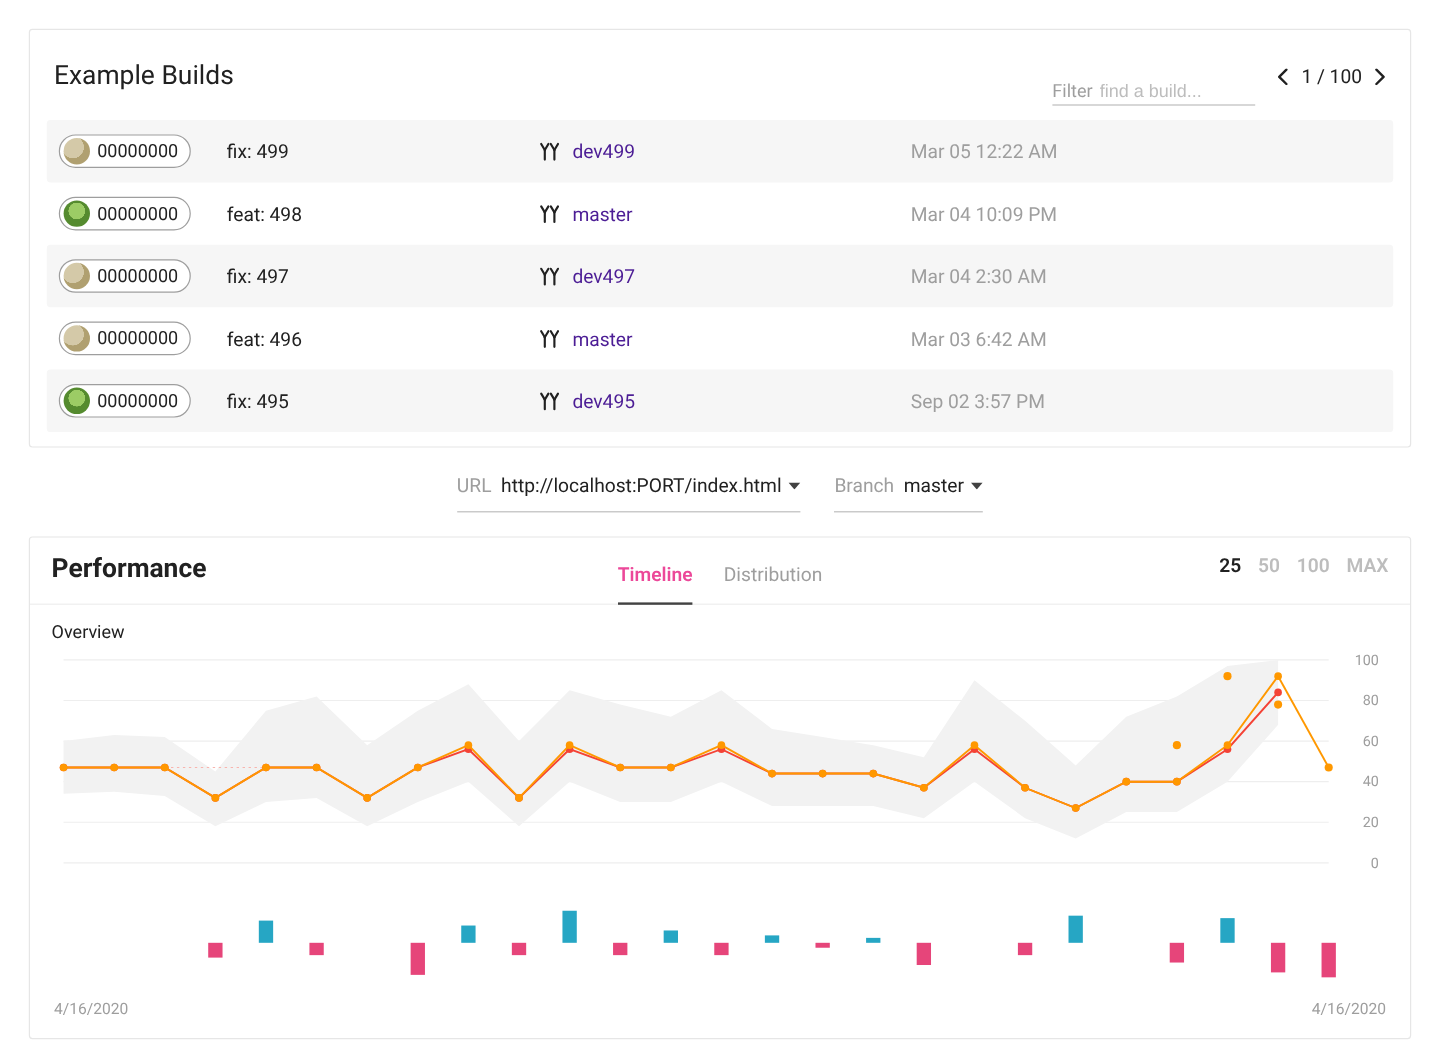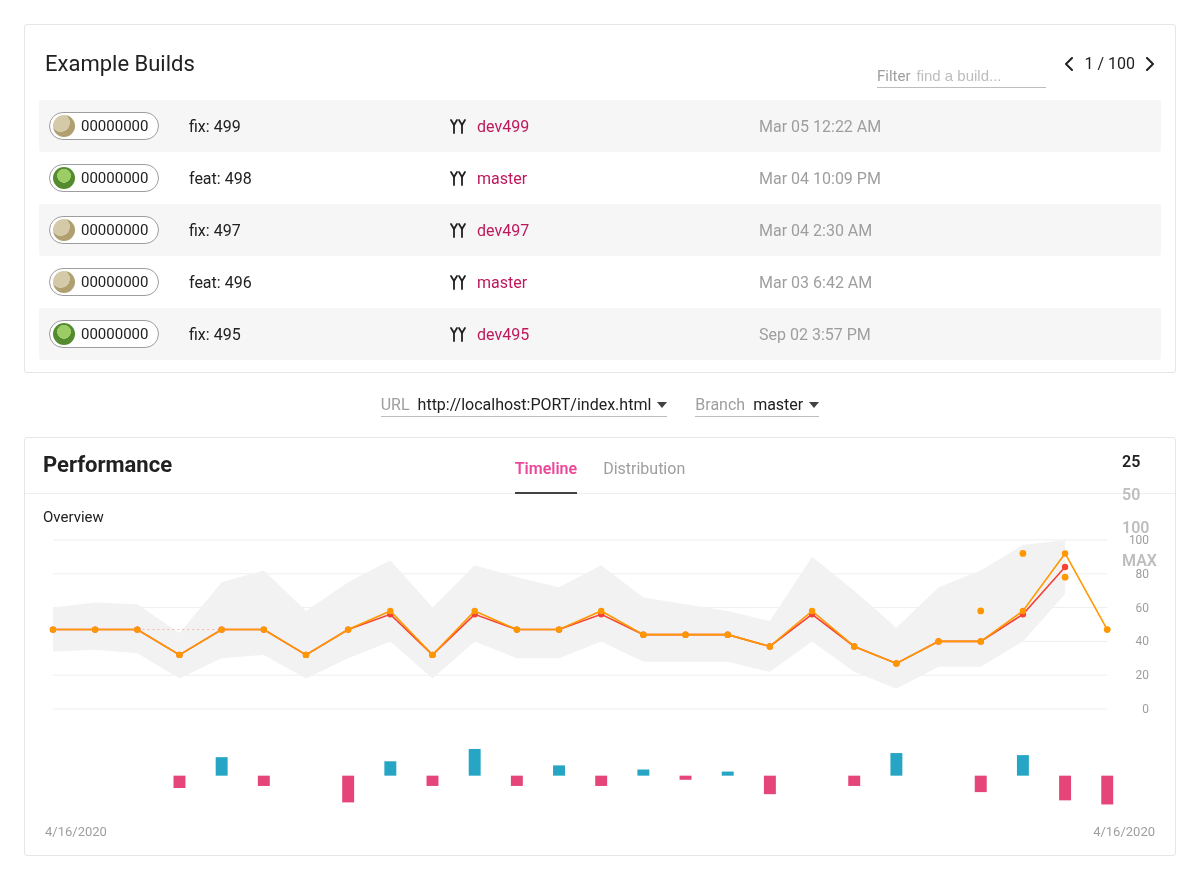--- a/index.html
+++ b/index.html
@@ -59,7 +59,7 @@
   .build-row.alt { background: #f6f6f6; }
   .col-hash  { width: 140px; display: flex; align-items: center; }
   .col-msg   { width: 260px; color: #212121; }
-  .col-branch{ width: 310px; display: flex; align-items: center; gap: 10px; color: #be185d; }
+  .col-branch{ width: 310px; display: flex; align-items: center; gap: 10px; color: #4c1d95; }
   .col-time  { flex: 1; color: #9e9e9e; }
   .hash-pill {
     display: inline-flex;

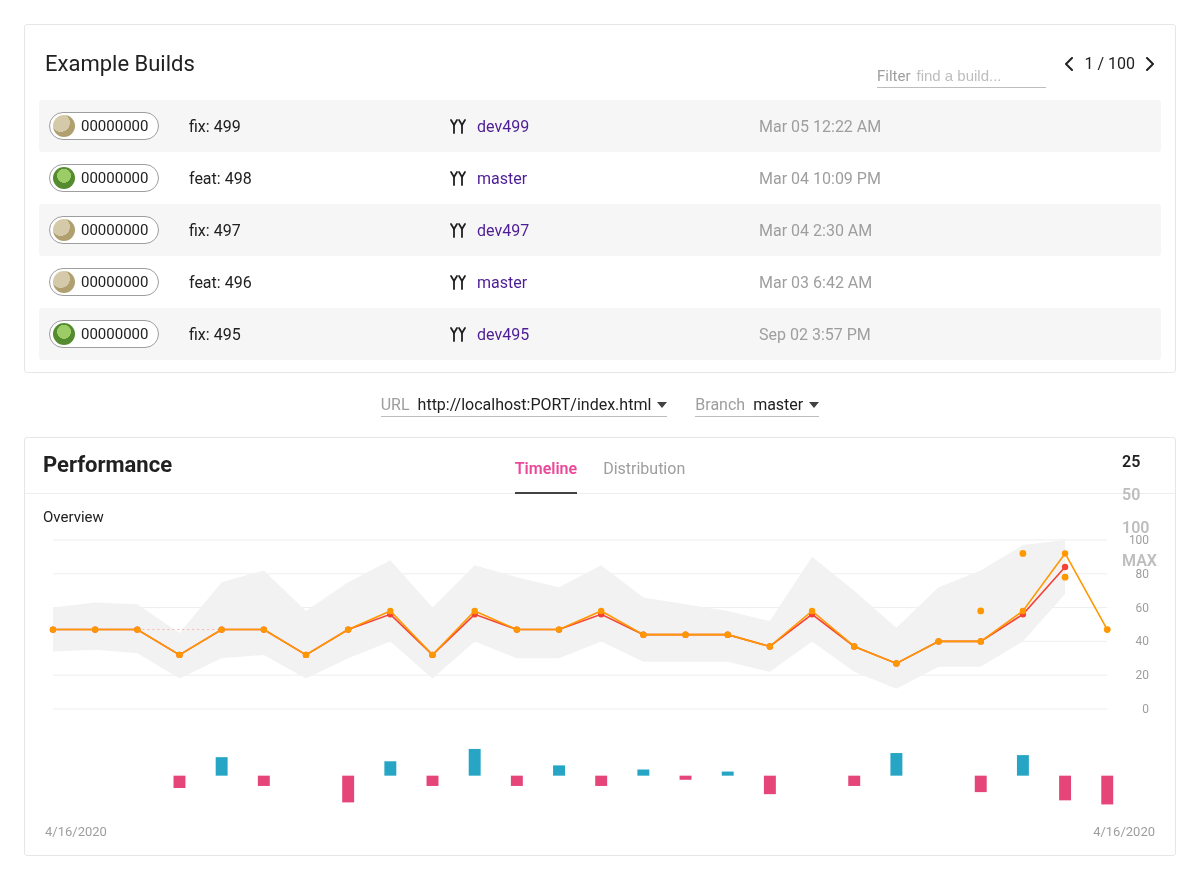--- a/index.html
+++ b/index.html
@@ -95,7 +95,7 @@
     align-items: baseline;
     gap: 8px;
     border-bottom: 1px solid #bdbdbd;
-    padding-bottom: 2px;
+    padding-bottom: 12px;
   }
   .select-pair .lbl { color: #9e9e9e; }
   .select-pair .val { color: #212121; display: inline-flex; align-items: center; gap: 6px; }

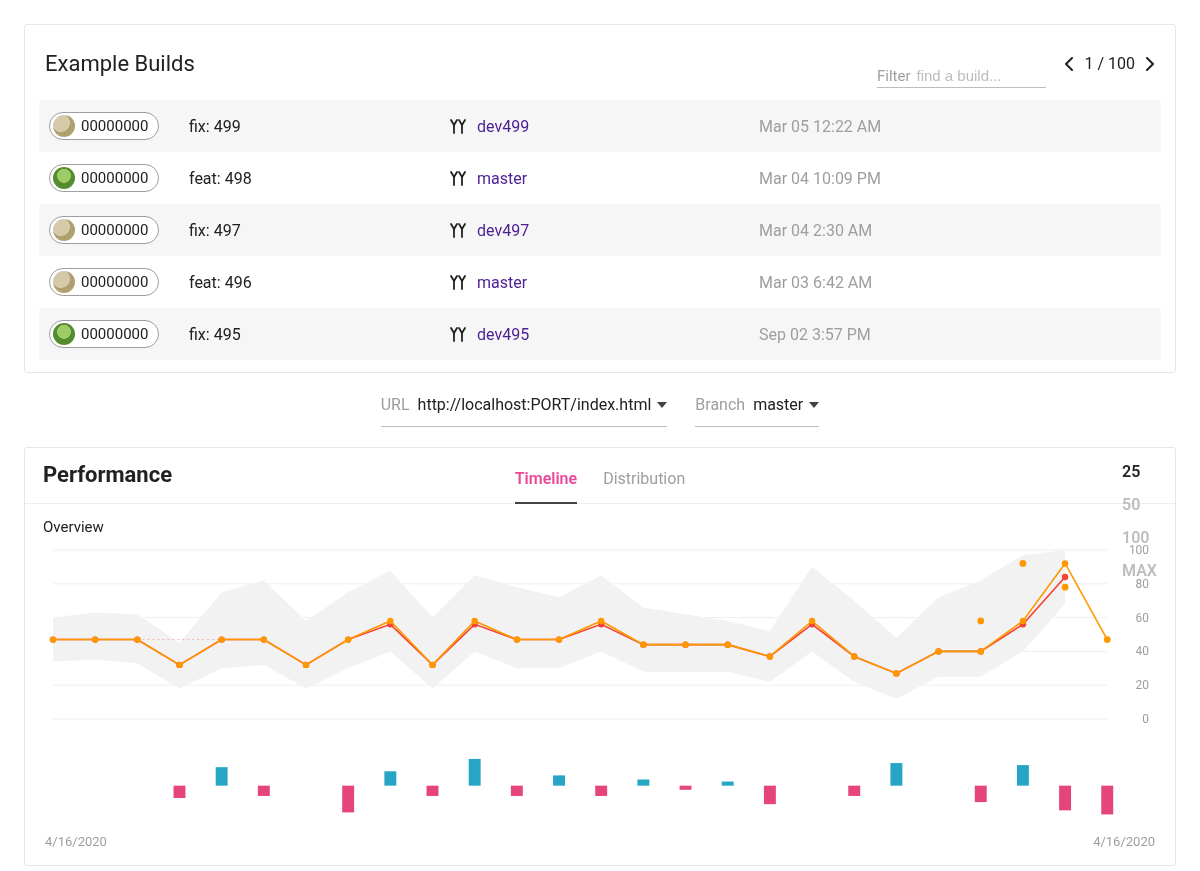--- a/index.html
+++ b/index.html
@@ -136,7 +136,6 @@
     font-size: 16px;
     color: #bdbdbd;
     font-weight: 600;
-    flex-direction: column;
   }
   .perf-ranges .active { color: #212121; }
   .perf-body { padding: 14px 18px 6px 18px; }

